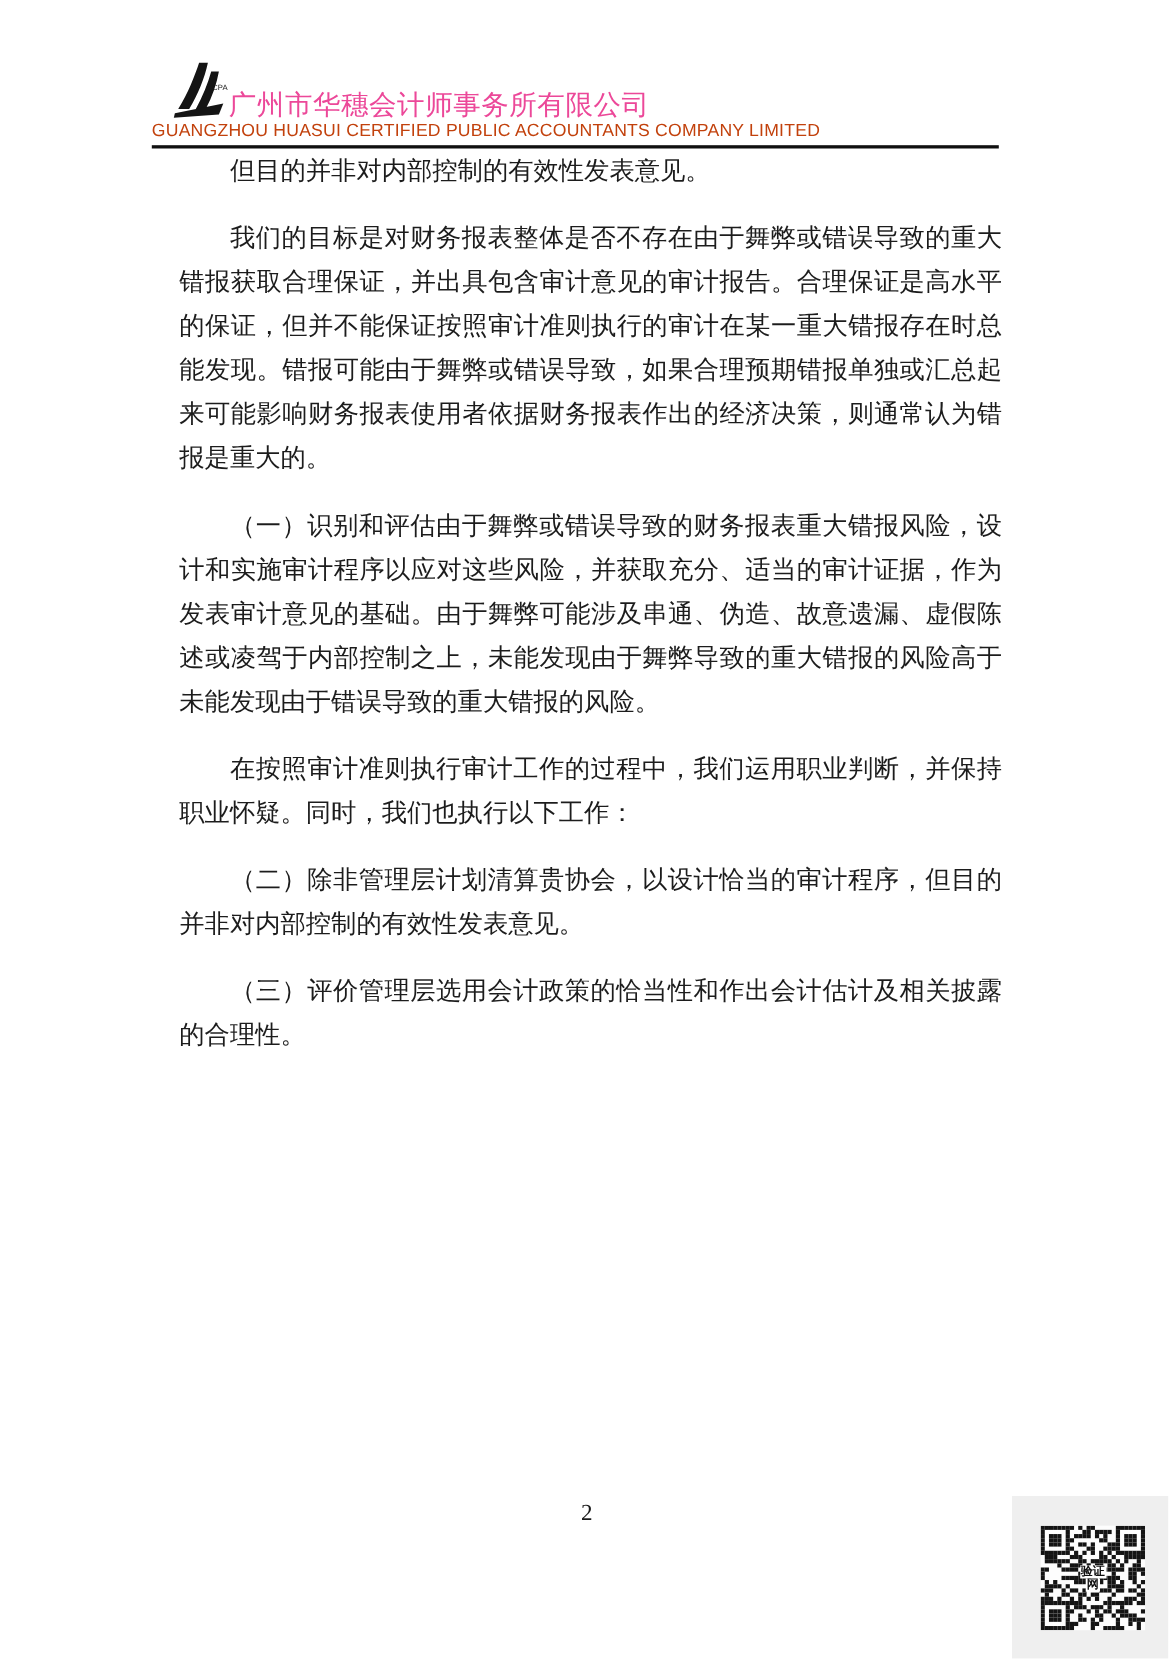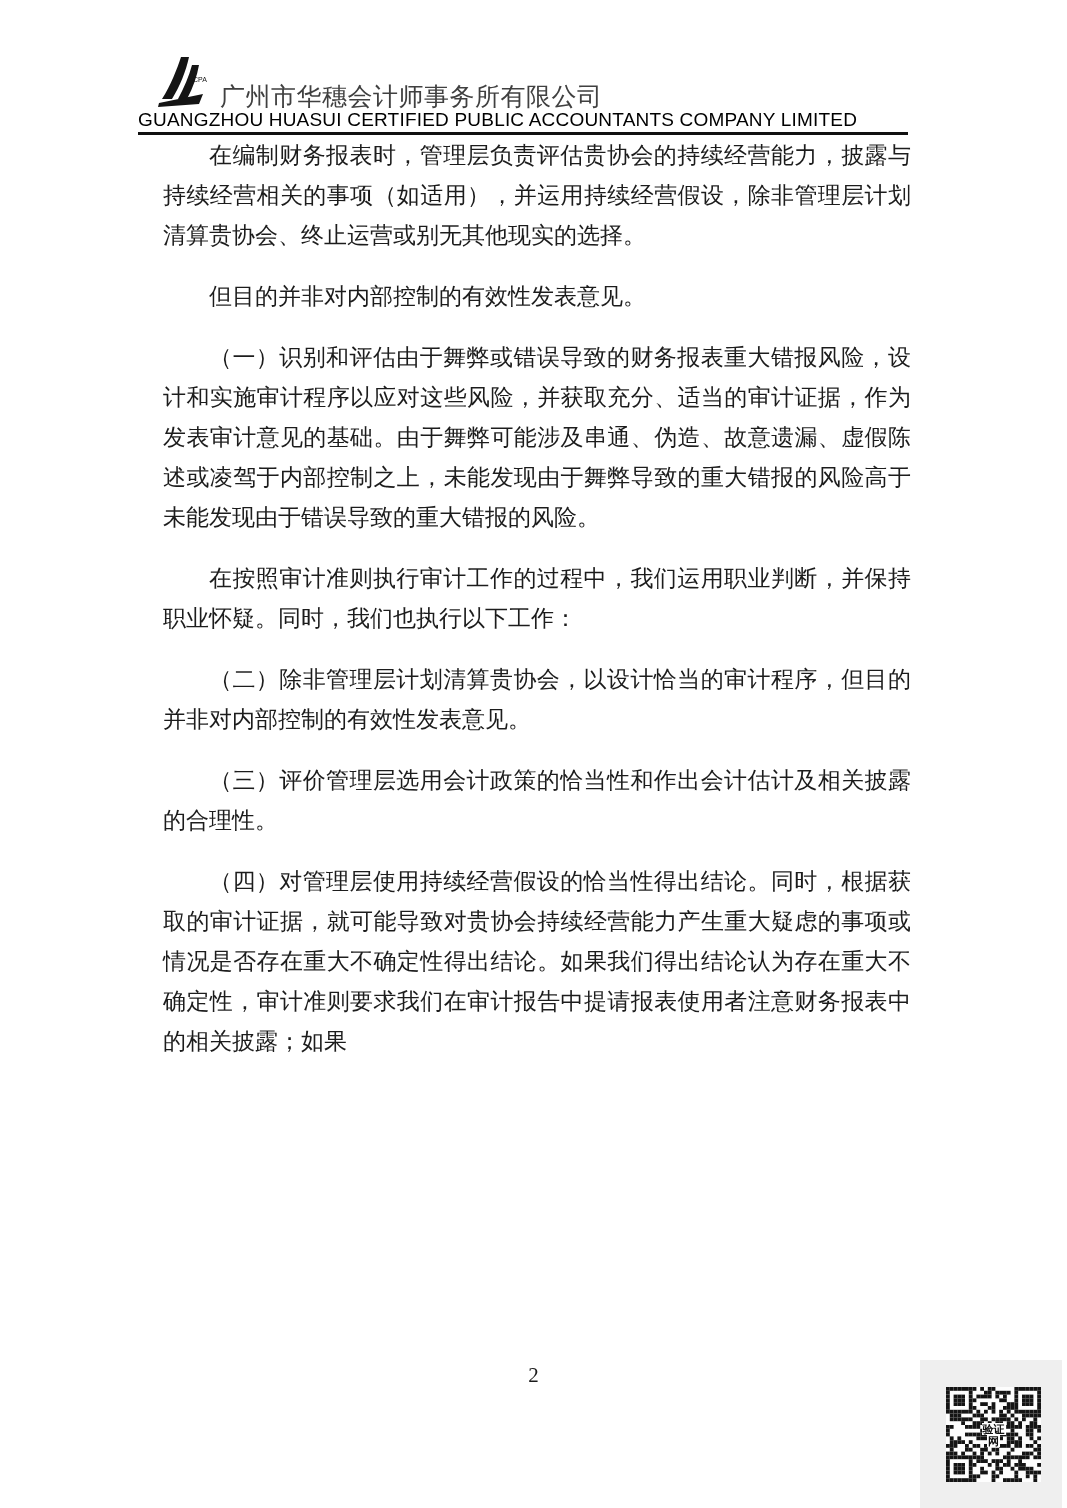--- a/index.html
+++ b/index.html
@@ -15,9 +15,9 @@
   
   .logo-mark{position:absolute;left:156px;top:56px;width:52px;height:54px;}
   .company-zh{
-    position:absolute;left:220px;top:82px;
+    position:absolute;left:208px;top:82px;
     font-family:"Liberation Sans","DejaVu Sans",sans-serif;
-    font-size:25px;line-height:28px;color:#404040;letter-spacing:0.5px;
+    font-size:25px;line-height:28px;color:#ec4899;letter-spacing:0.5px;
     white-space:nowrap;
   }
   .company-en{

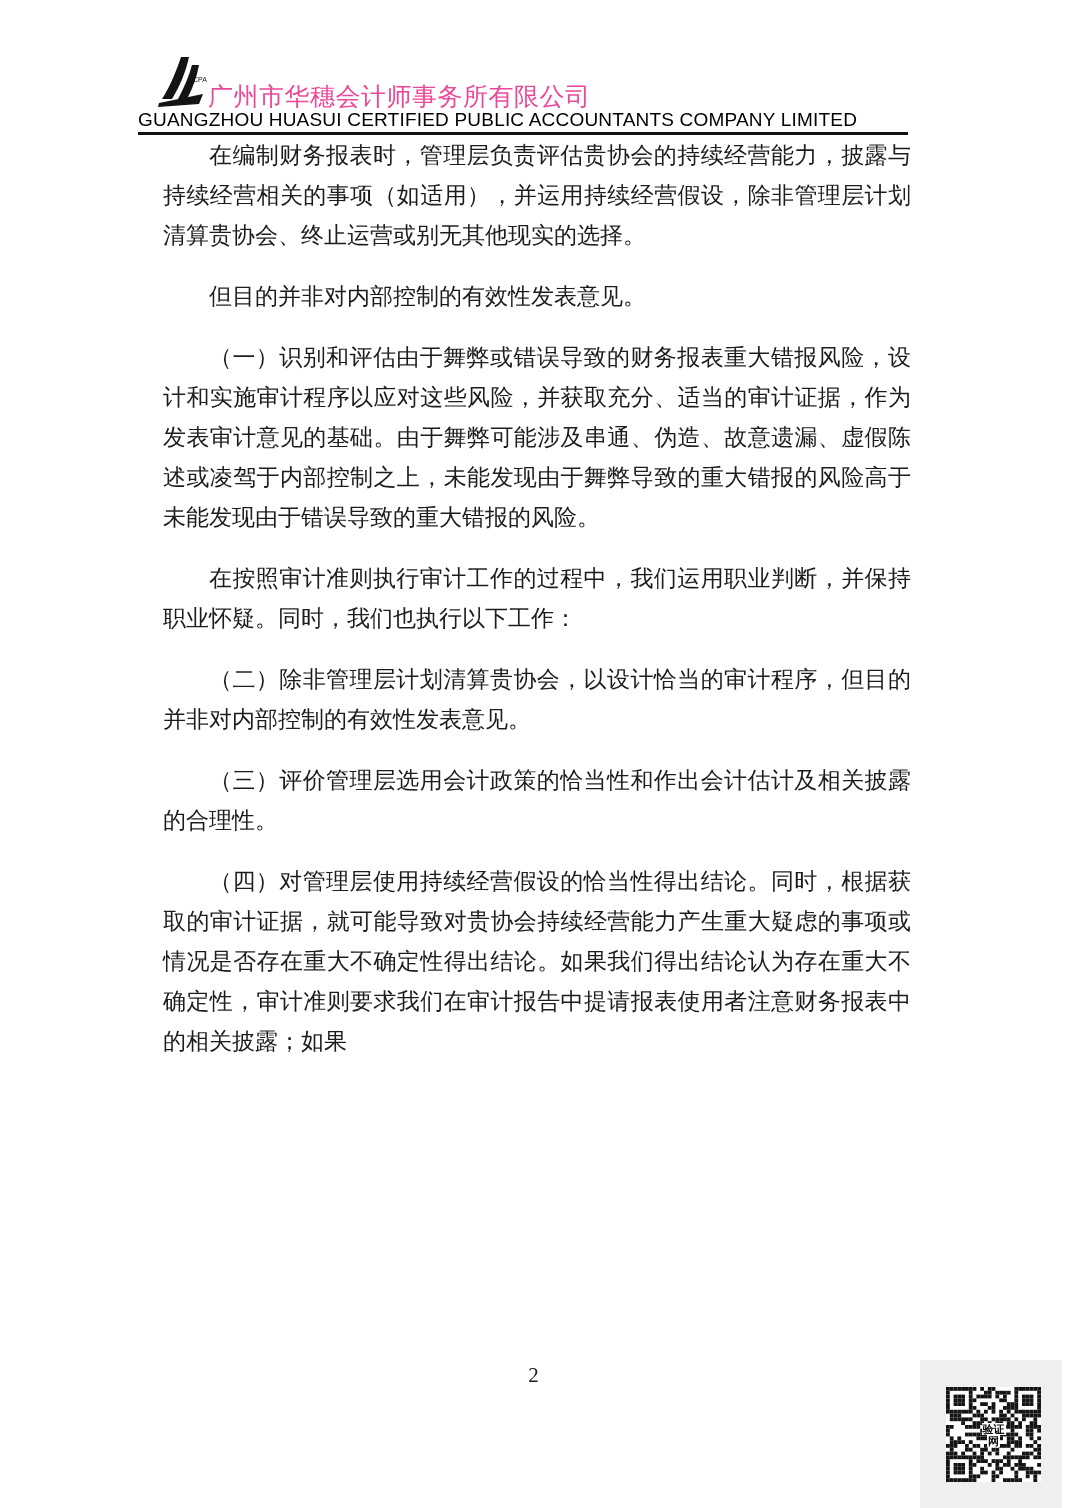--- a/index.html
+++ b/index.html
@@ -23,7 +23,7 @@
   .company-en{
     position:absolute;left:138px;top:109px;
     font-family:"Liberation Sans","DejaVu Sans",sans-serif;
-    font-size:19px;line-height:22px;color:#000000;letter-spacing:0.2px;
+    font-size:16px;line-height:22px;color:#c2410c;letter-spacing:0.2px;
     white-space:nowrap;
   }
   .header-rule{

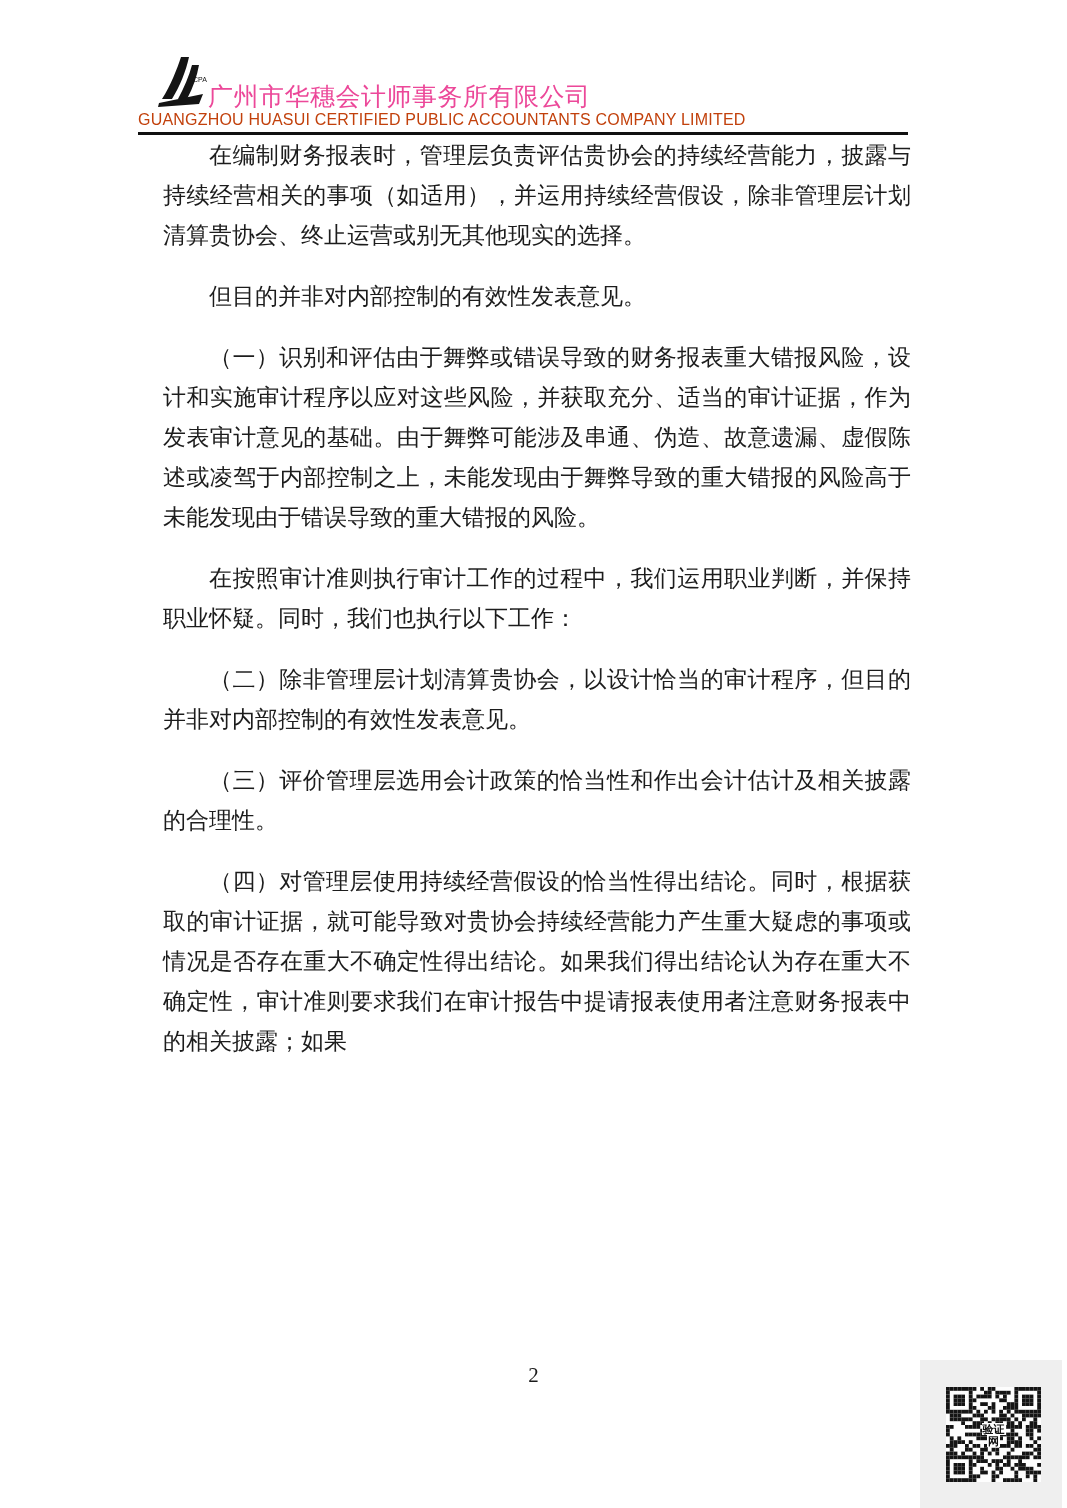--- a/index.html
+++ b/index.html
@@ -95,7 +95,6 @@
   <div class="header-rule"></div>
 
   <div class="doc-body">
-    <p>在编制财务报表时，管理层负责评估贵协会的持续经营能力，披露与持续经营相关的事项（如适用），并运用持续经营假设，除非管理层计划清算贵协会、终止运营或别无其他现实的选择。</p>
     <p>但目的并非对内部控制的有效性发表意见。</p>
     <p>（一）识别和评估由于舞弊或错误导致的财务报表重大错报风险，设计和实施审计程序以应对这些风险，并获取充分、适当的审计证据，作为发表审计意见的基础。由于舞弊可能涉及串通、伪造、故意遗漏、虚假陈述或凌驾于内部控制之上，未能发现由于舞弊导致的重大错报的风险高于未能发现由于错误导致的重大错报的风险。</p>
     <p>在按照审计准则执行审计工作的过程中，我们运用职业判断，并保持职业怀疑。同时，我们也执行以下工作：</p>

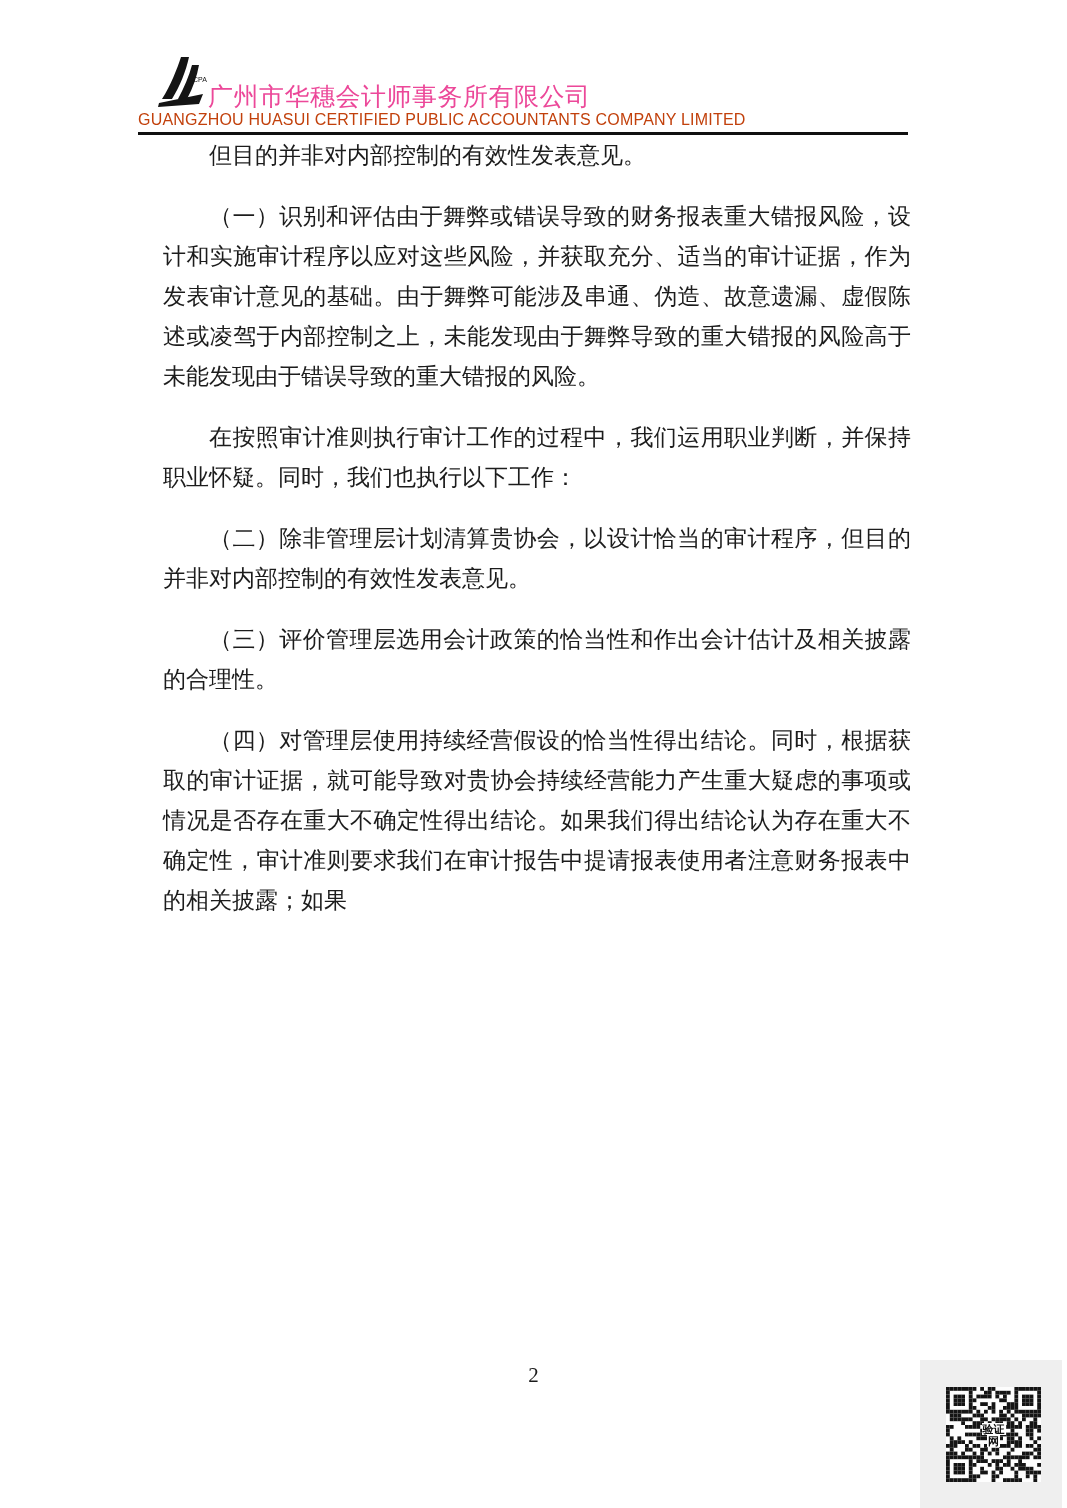--- a/index.html
+++ b/index.html
@@ -96,6 +96,7 @@
 
   <div class="doc-body">
     <p>但目的并非对内部控制的有效性发表意见。</p>
+    <p>我们的目标是对财务报表整体是否不存在由于舞弊或错误导致的重大错报获取合理保证，并出具包含审计意见的审计报告。合理保证是高水平的保证，但并不能保证按照审计准则执行的审计在某一重大错报存在时总能发现。错报可能由于舞弊或错误导致，如果合理预期错报单独或汇总起来可能影响财务报表使用者依据财务报表作出的经济决策，则通常认为错报是重大的。</p>
     <p>（一）识别和评估由于舞弊或错误导致的财务报表重大错报风险，设计和实施审计程序以应对这些风险，并获取充分、适当的审计证据，作为发表审计意见的基础。由于舞弊可能涉及串通、伪造、故意遗漏、虚假陈述或凌驾于内部控制之上，未能发现由于舞弊导致的重大错报的风险高于未能发现由于错误导致的重大错报的风险。</p>
     <p>在按照审计准则执行审计工作的过程中，我们运用职业判断，并保持职业怀疑。同时，我们也执行以下工作：</p>
     <p>（二）除非管理层计划清算贵协会，以设计恰当的审计程序，但目的并非对内部控制的有效性发表意见。</p>

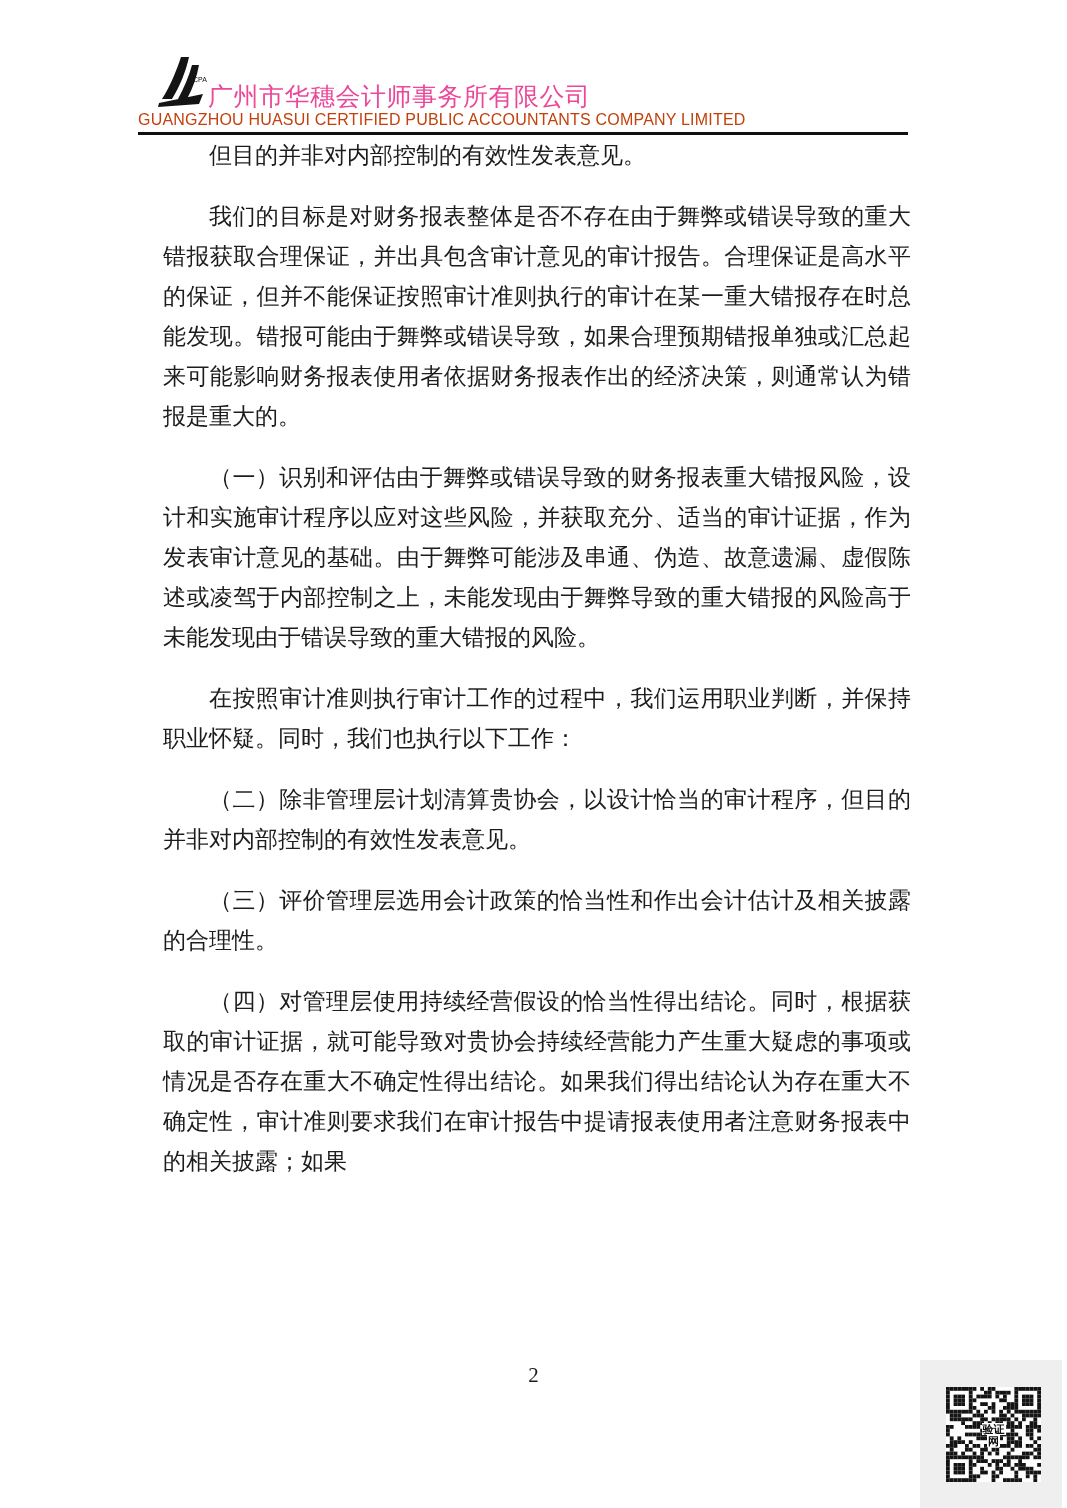--- a/index.html
+++ b/index.html
@@ -101,7 +101,6 @@
     <p>在按照审计准则执行审计工作的过程中，我们运用职业判断，并保持职业怀疑。同时，我们也执行以下工作：</p>
     <p>（二）除非管理层计划清算贵协会，以设计恰当的审计程序，但目的并非对内部控制的有效性发表意见。</p>
     <p>（三）评价管理层选用会计政策的恰当性和作出会计估计及相关披露的合理性。</p>
-    <p>（四）对管理层使用持续经营假设的恰当性得出结论。同时，根据获取的审计证据，就可能导致对贵协会持续经营能力产生重大疑虑的事项或情况是否存在重大不确定性得出结论。如果我们得出结论认为存在重大不确定性，审计准则要求我们在审计报告中提请报表使用者注意财务报表中的相关披露；如果</p>
   </div>
 
   <div class="page-number">2</div>

